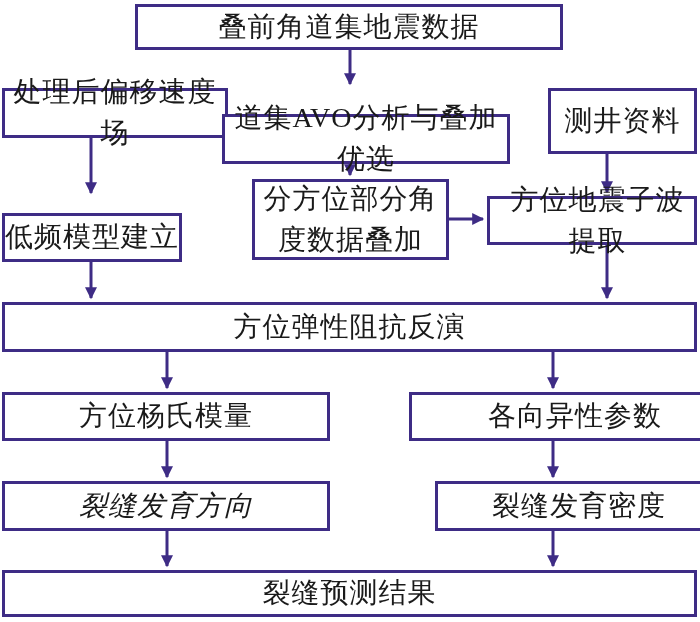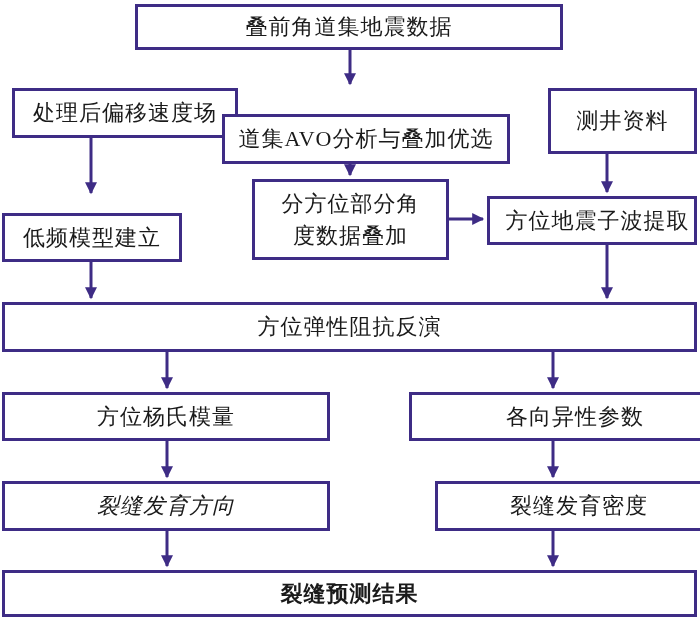--- a/index.html
+++ b/index.html
@@ -24,7 +24,7 @@
     border: 3px solid var(--line);
     background: var(--background);
     color: var(--text);
-    font-size: 22px;
+    font-size: 28px;
     line-height: 1.45;
     display: flex;
     align-items: center;

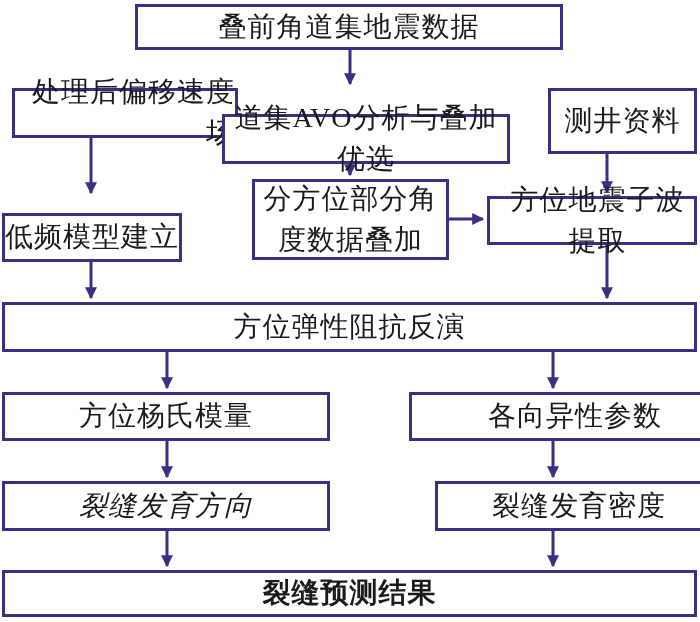--- a/index.html
+++ b/index.html
@@ -44,7 +44,7 @@
 
   
   .n-prestack   { left:135px; top:4px;   width:428px; height:46px; }
-  .n-velocity   { left:12px;   top:88px;  width:226px; height:50px;text-align:right; }
+  .n-velocity   { left:2px;   top:88px;  width:226px; height:50px; }
   .n-avo        { left:222px; top:88px;  width:288px; height:50px;margin-top:26px; }
   .n-welllog    { left:548px; top:88px;  width:149px; height:66px; }
   .n-lowfreq    { left:2px;   top:213px; width:180px; height:49px; }

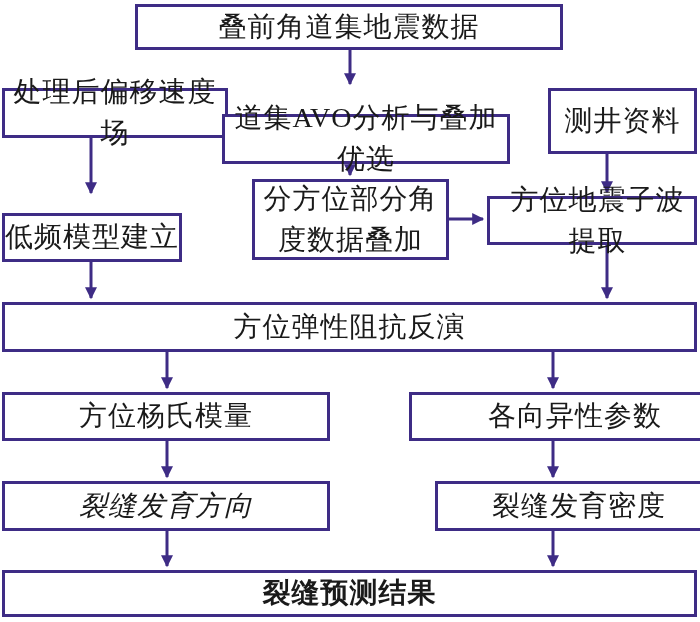--- a/index.html
+++ b/index.html
@@ -55,7 +55,7 @@
   .n-anisotropy { left:409px; top:392px; width:332px; height:49px; }
   .n-direction  { left:2px;   top:481px; width:328px; height:50px;font-style:italic; }
   .n-density    { left:409px; top:481px; width:288px; height:50px;margin-left:26px; }
-  .n-result     { left:2px;   top:570px; width:695px; height:47px;font-weight:bold; }
+  .n-result     { left:2px;   top:570px; width:695px; height:47px; }
 </style>
 </head>
 <body>

